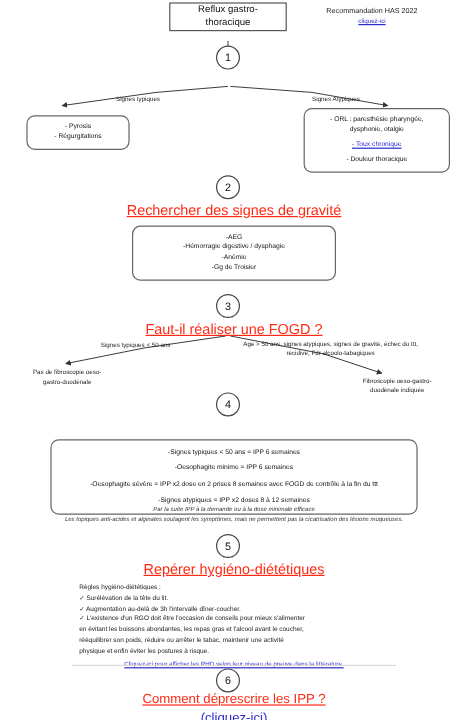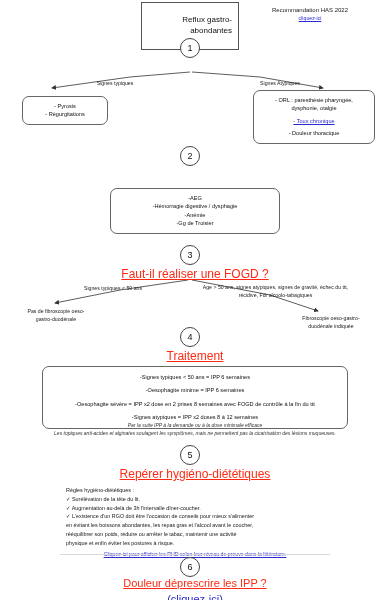--- a/index.html
+++ b/index.html
@@ -29,10 +29,10 @@
   .title-box {
     border: 1px solid #555;
     background: #fff;
-    text-align: right;
+    text-align: center;
     font-size: 8px;
     line-height: 1.35;
-    padding: 12px 6px;
+    padding: 0 6px;
   }
   
   .rbox {

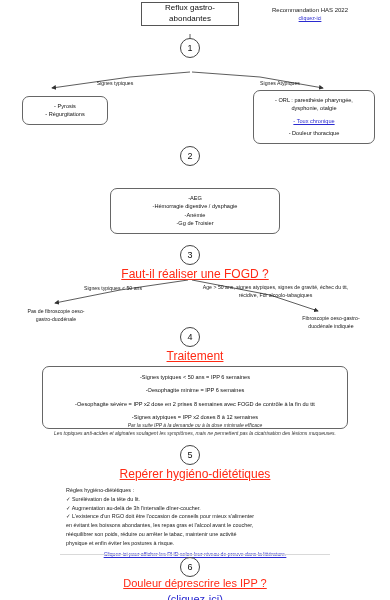--- a/index.html
+++ b/index.html
@@ -139,7 +139,7 @@
 
   <div class="abs title-box" style="left:141px; top:2px; width:98px;">
     <span>Reflux gastro-</span><br>
-    <span>abondantes</span>
+    <span>thoracique</span>
   </div>
 
   <div class="abs" style="left:240px; top:7px; width:140px; text-align:center;">

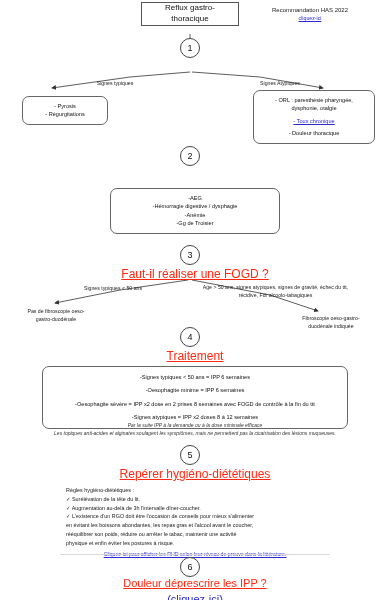--- a/index.html
+++ b/index.html
@@ -165,6 +165,7 @@
   </div>
 
   <div class="abs circle" style="left:180px; top:146px;">2</div>
+  <div class="abs heading" style="left:0px; top:168px; width:390px;">Rechercher des signes de gravité</div>
 
   <div class="abs rbox" style="left:110px; top:188px; width:170px;">
     <span class="ln">-AEG</span>

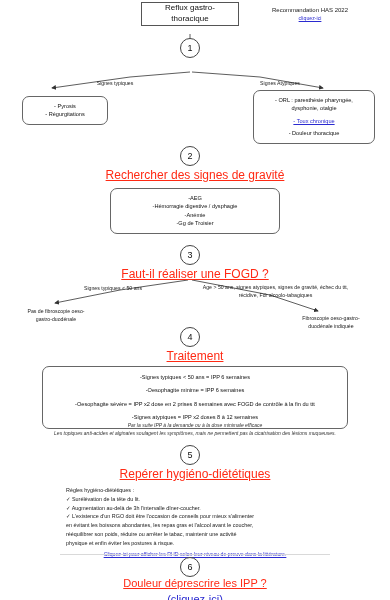--- a/index.html
+++ b/index.html
@@ -196,7 +196,6 @@
   </div>
 
   <div class="abs circle" style="left:180px; top:327px;">4</div>
-  <div class="abs heading" style="left:0px; top:349px; width:390px;">Traitement</div>
 
   <div class="abs rbox" style="left:42px; top:366px; width:306px; padding:6px 4px; line-height:1.5;">
     <span class="ln" style="margin-bottom:5px;">-Signes typiques &lt; 50 ans = IPP 6 semaines</span>

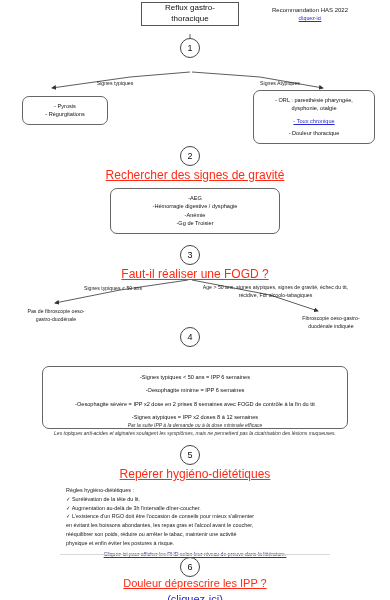--- a/index.html
+++ b/index.html
@@ -229,7 +229,7 @@
   <hr class="abs hr-soft" style="left:60px; top:554px; width:270px;">
 
   <div class="abs circle" style="left:180px; top:557px;">6</div>
-  <div class="abs heading sm" style="left:0px; top:577px; width:390px;">Douleur déprescrire les IPP ?</div>
+  <div class="abs heading sm" style="left:0px; top:577px; width:390px;">Comment déprescrire les IPP ?</div>
   <div class="abs" style="left:0px; top:589px; width:390px; text-align:center;">
     <span class="link big">(cliquez-ici)</span>
   </div>

